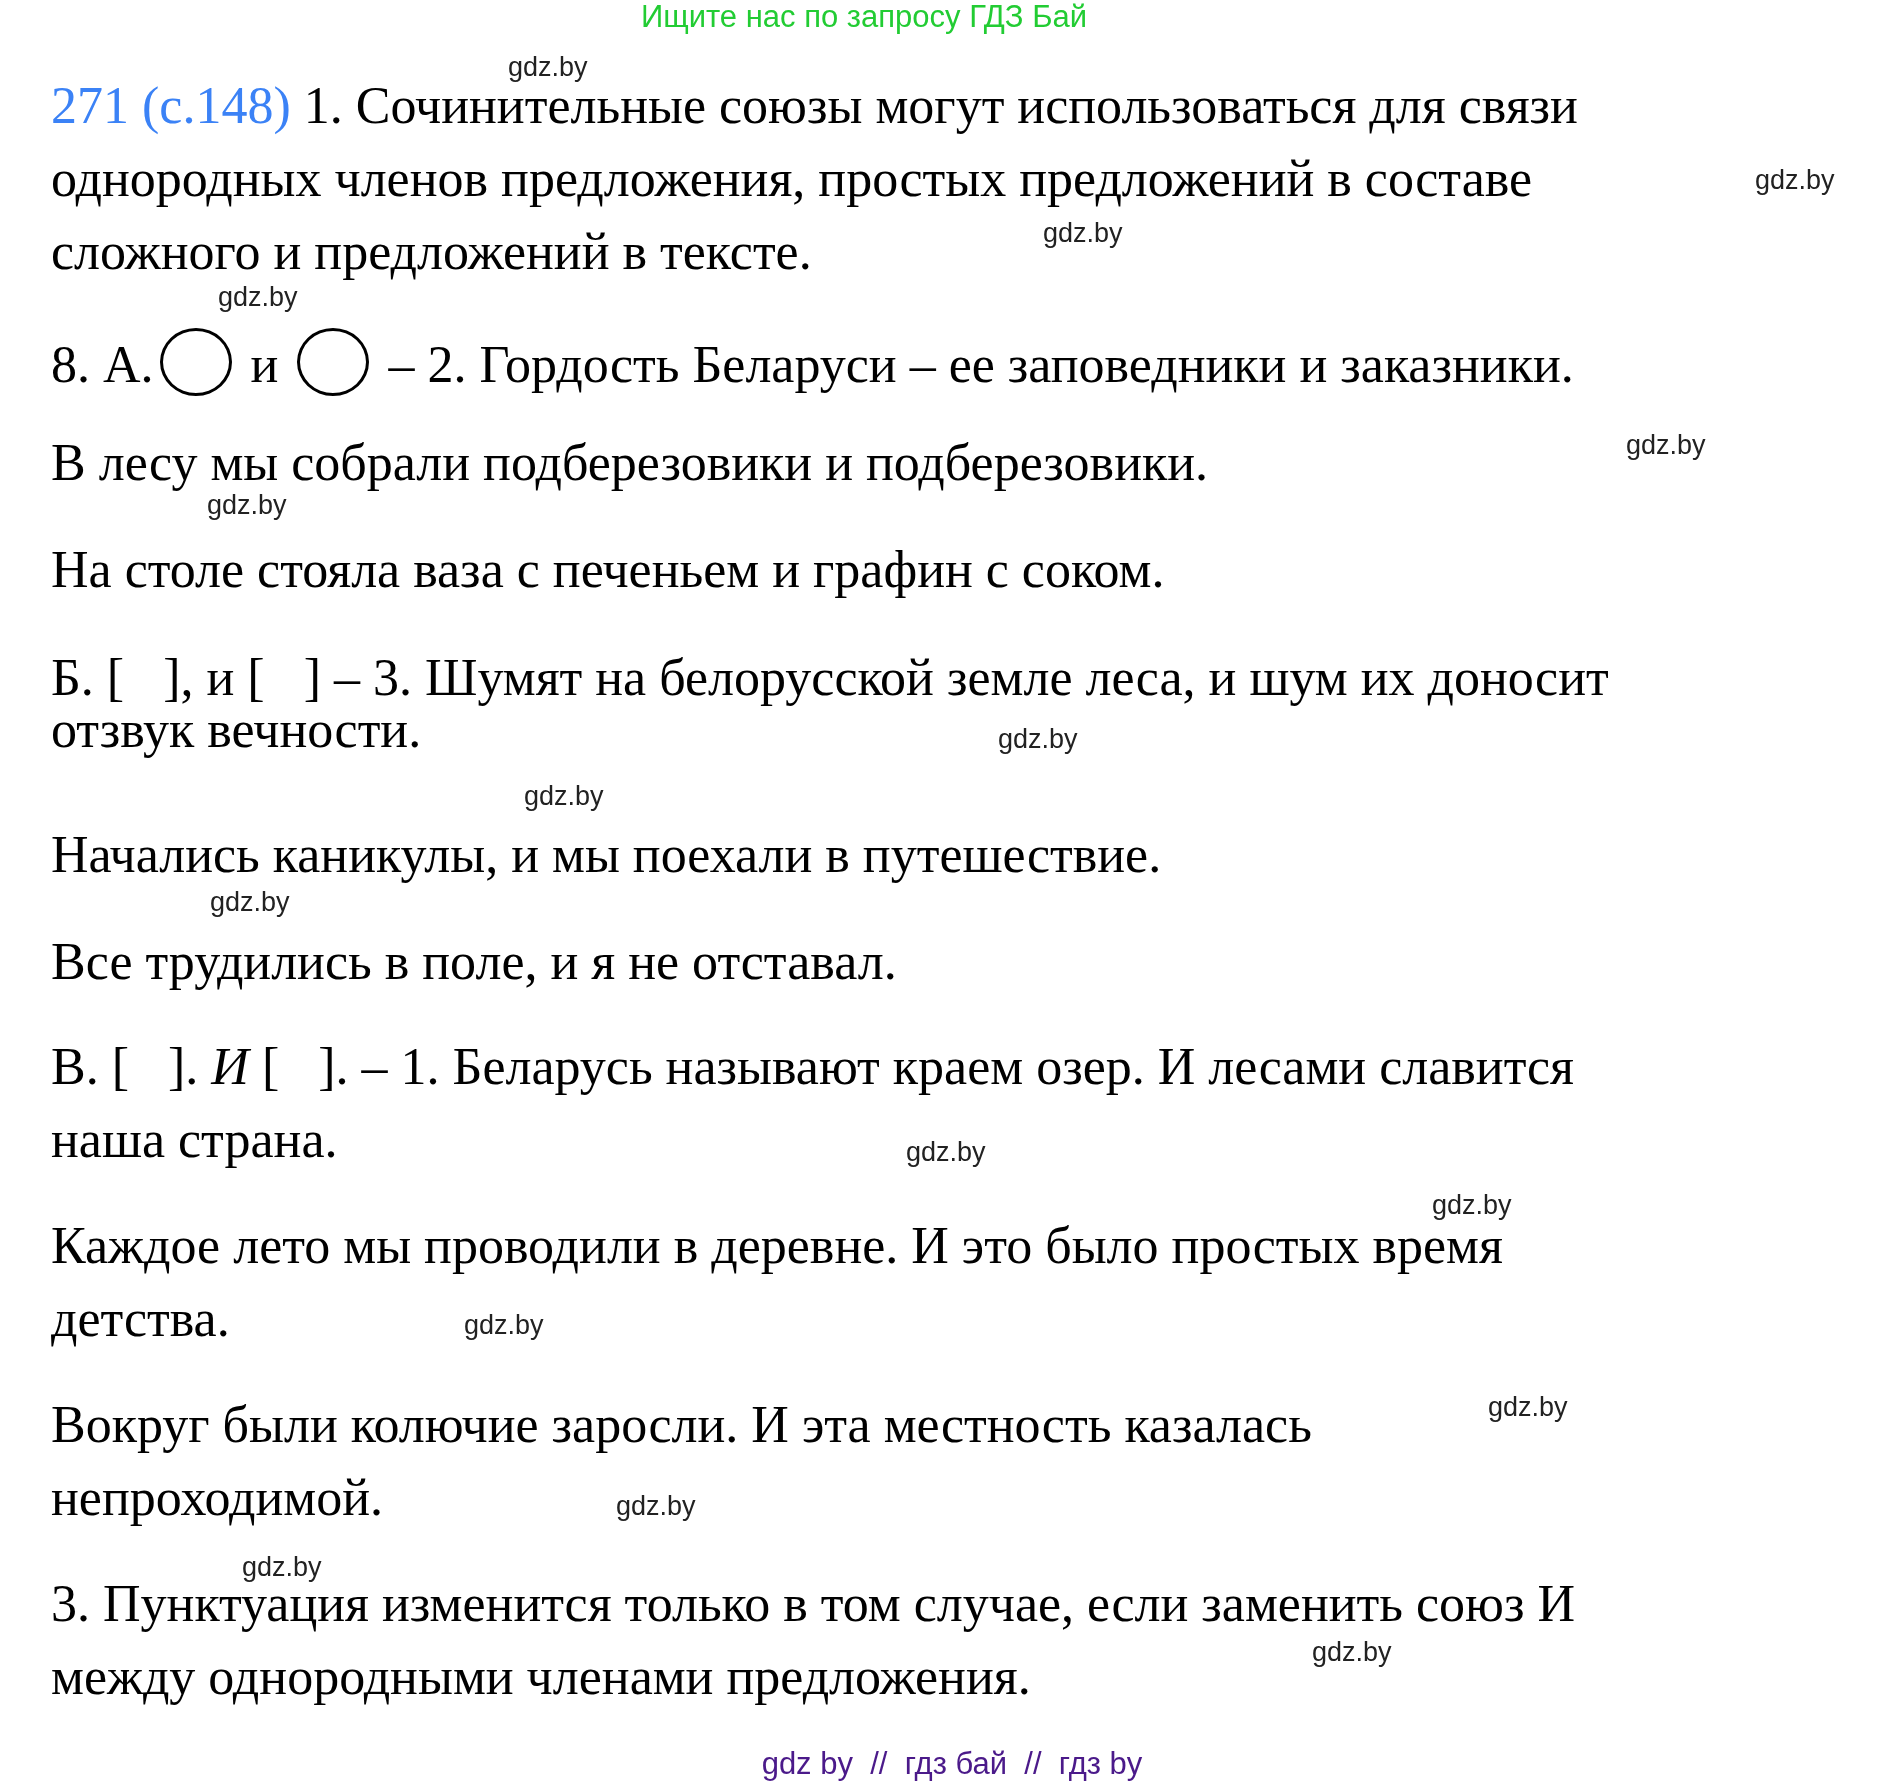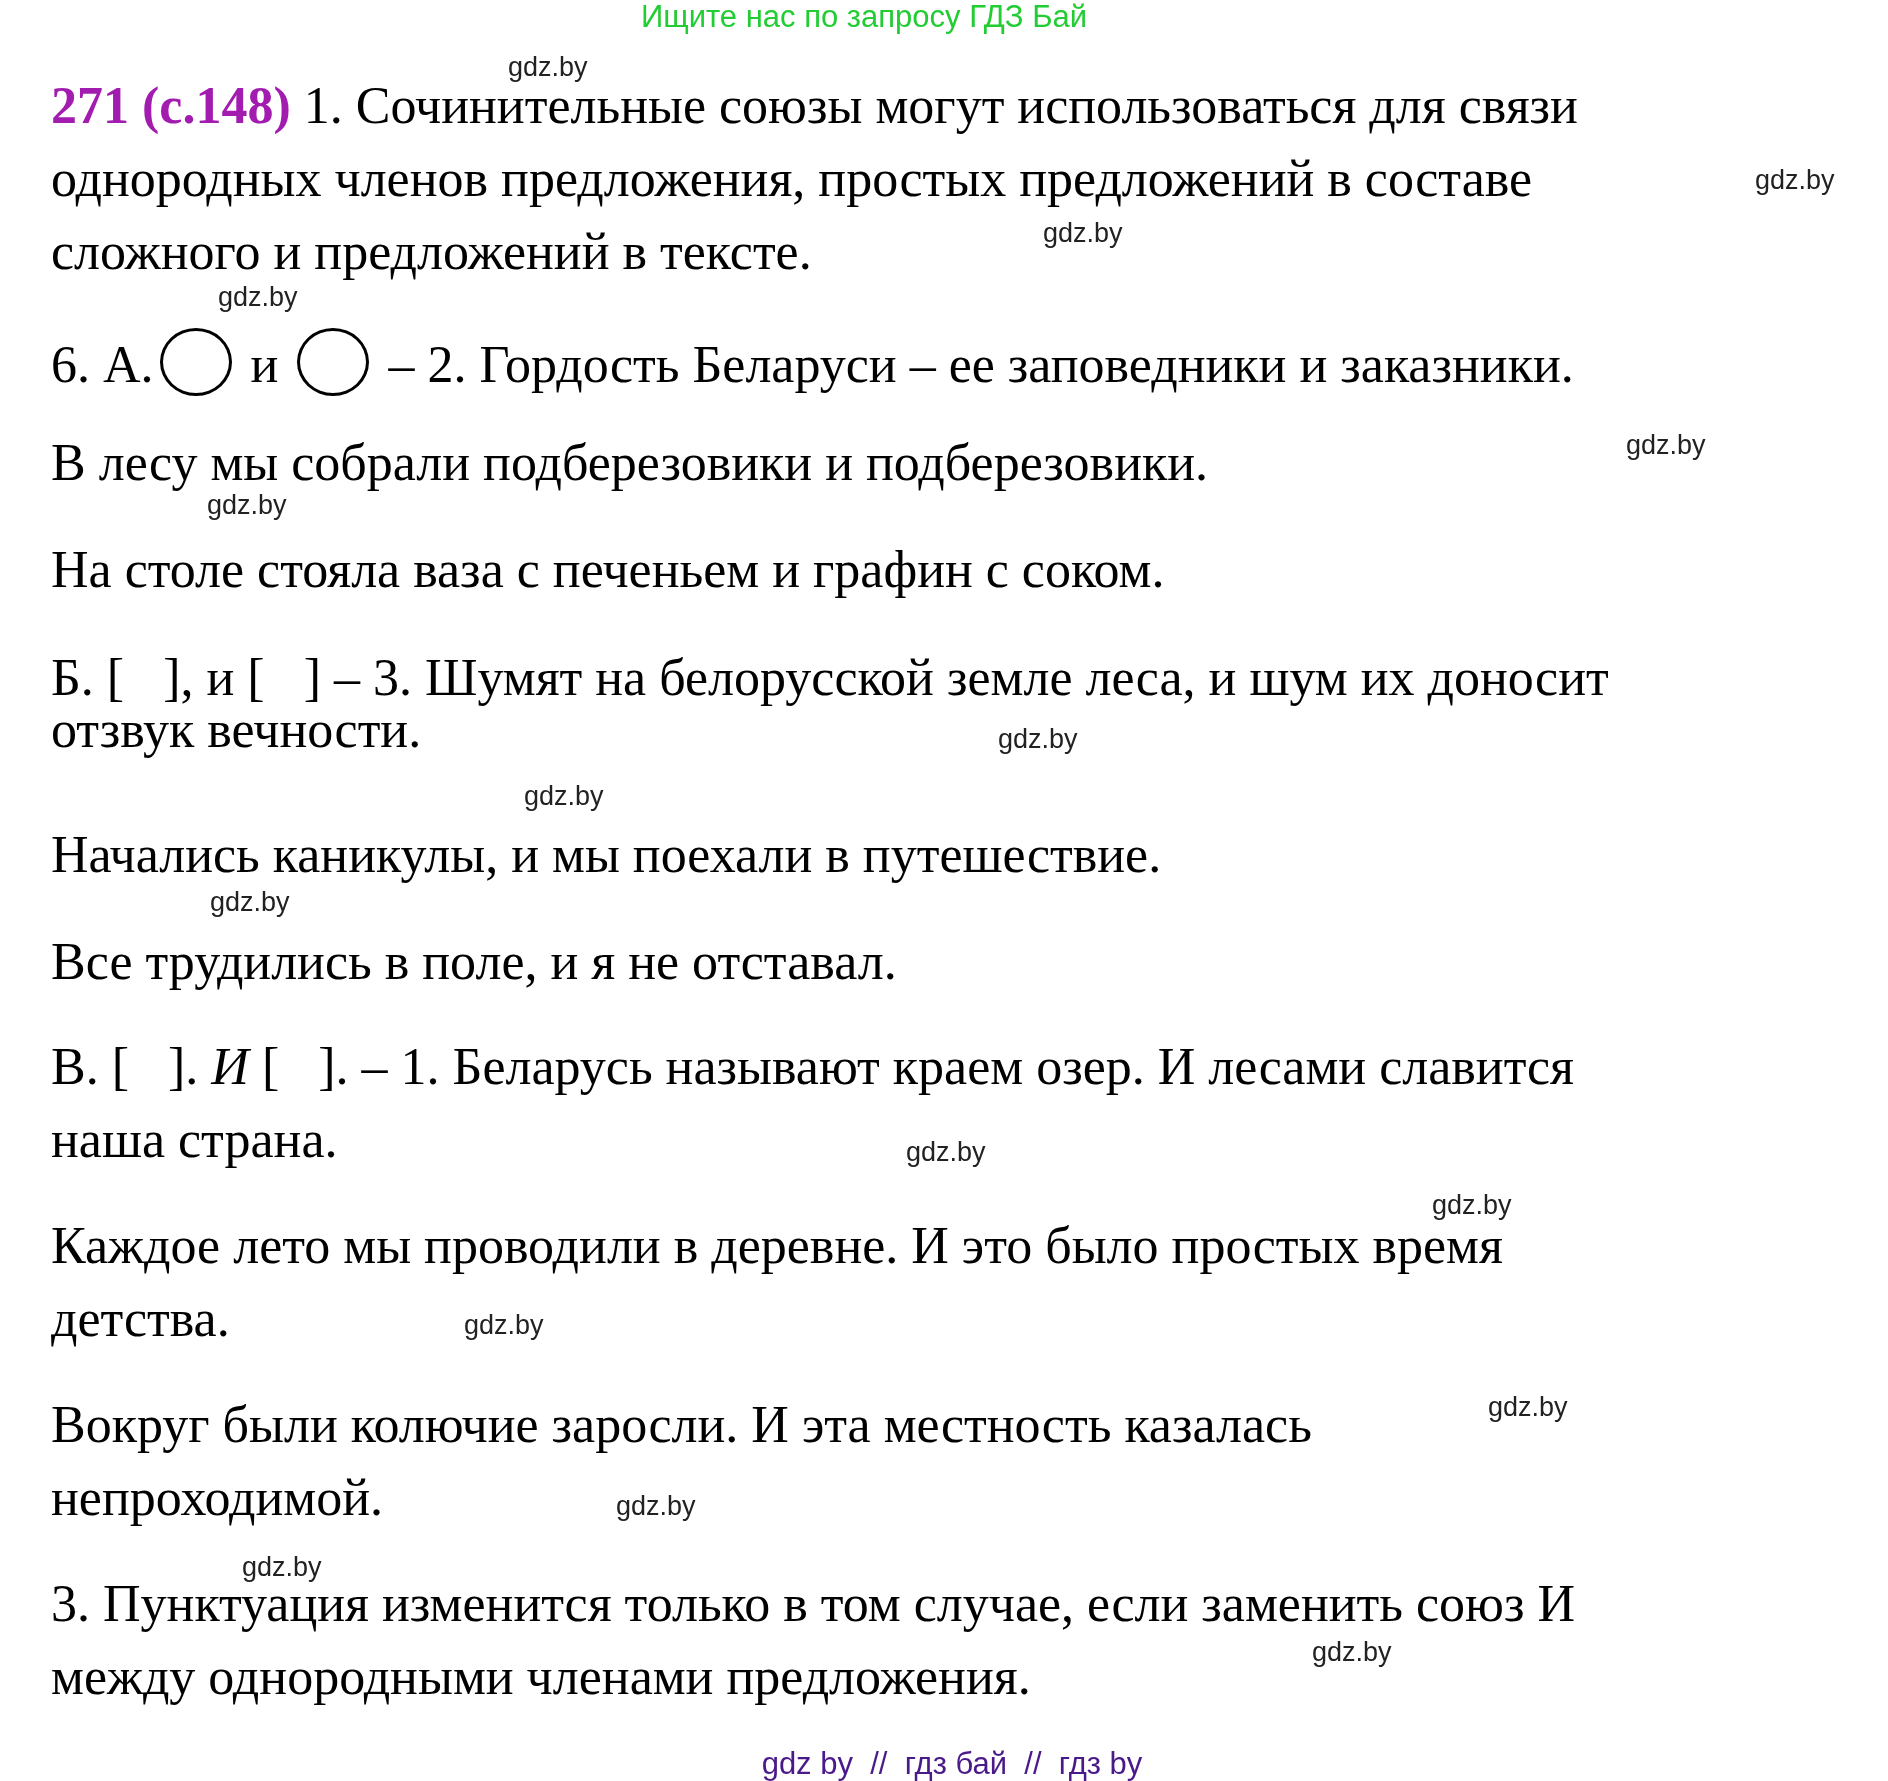--- a/index.html
+++ b/index.html
@@ -14,7 +14,7 @@
     font-family: "Liberation Serif", serif; font-size: 52px;
     color: #000; white-space: nowrap; line-height: 60px;
   }
-  .num { color: #a21caf; font-weight: bold; }
+  .num { color: #3b82f6; font-weight: normal; }
   .wm {
     position: absolute; font-family: "Liberation Sans", sans-serif;
     font-size: 27px; color: #222; white-space: nowrap; line-height: 30px;

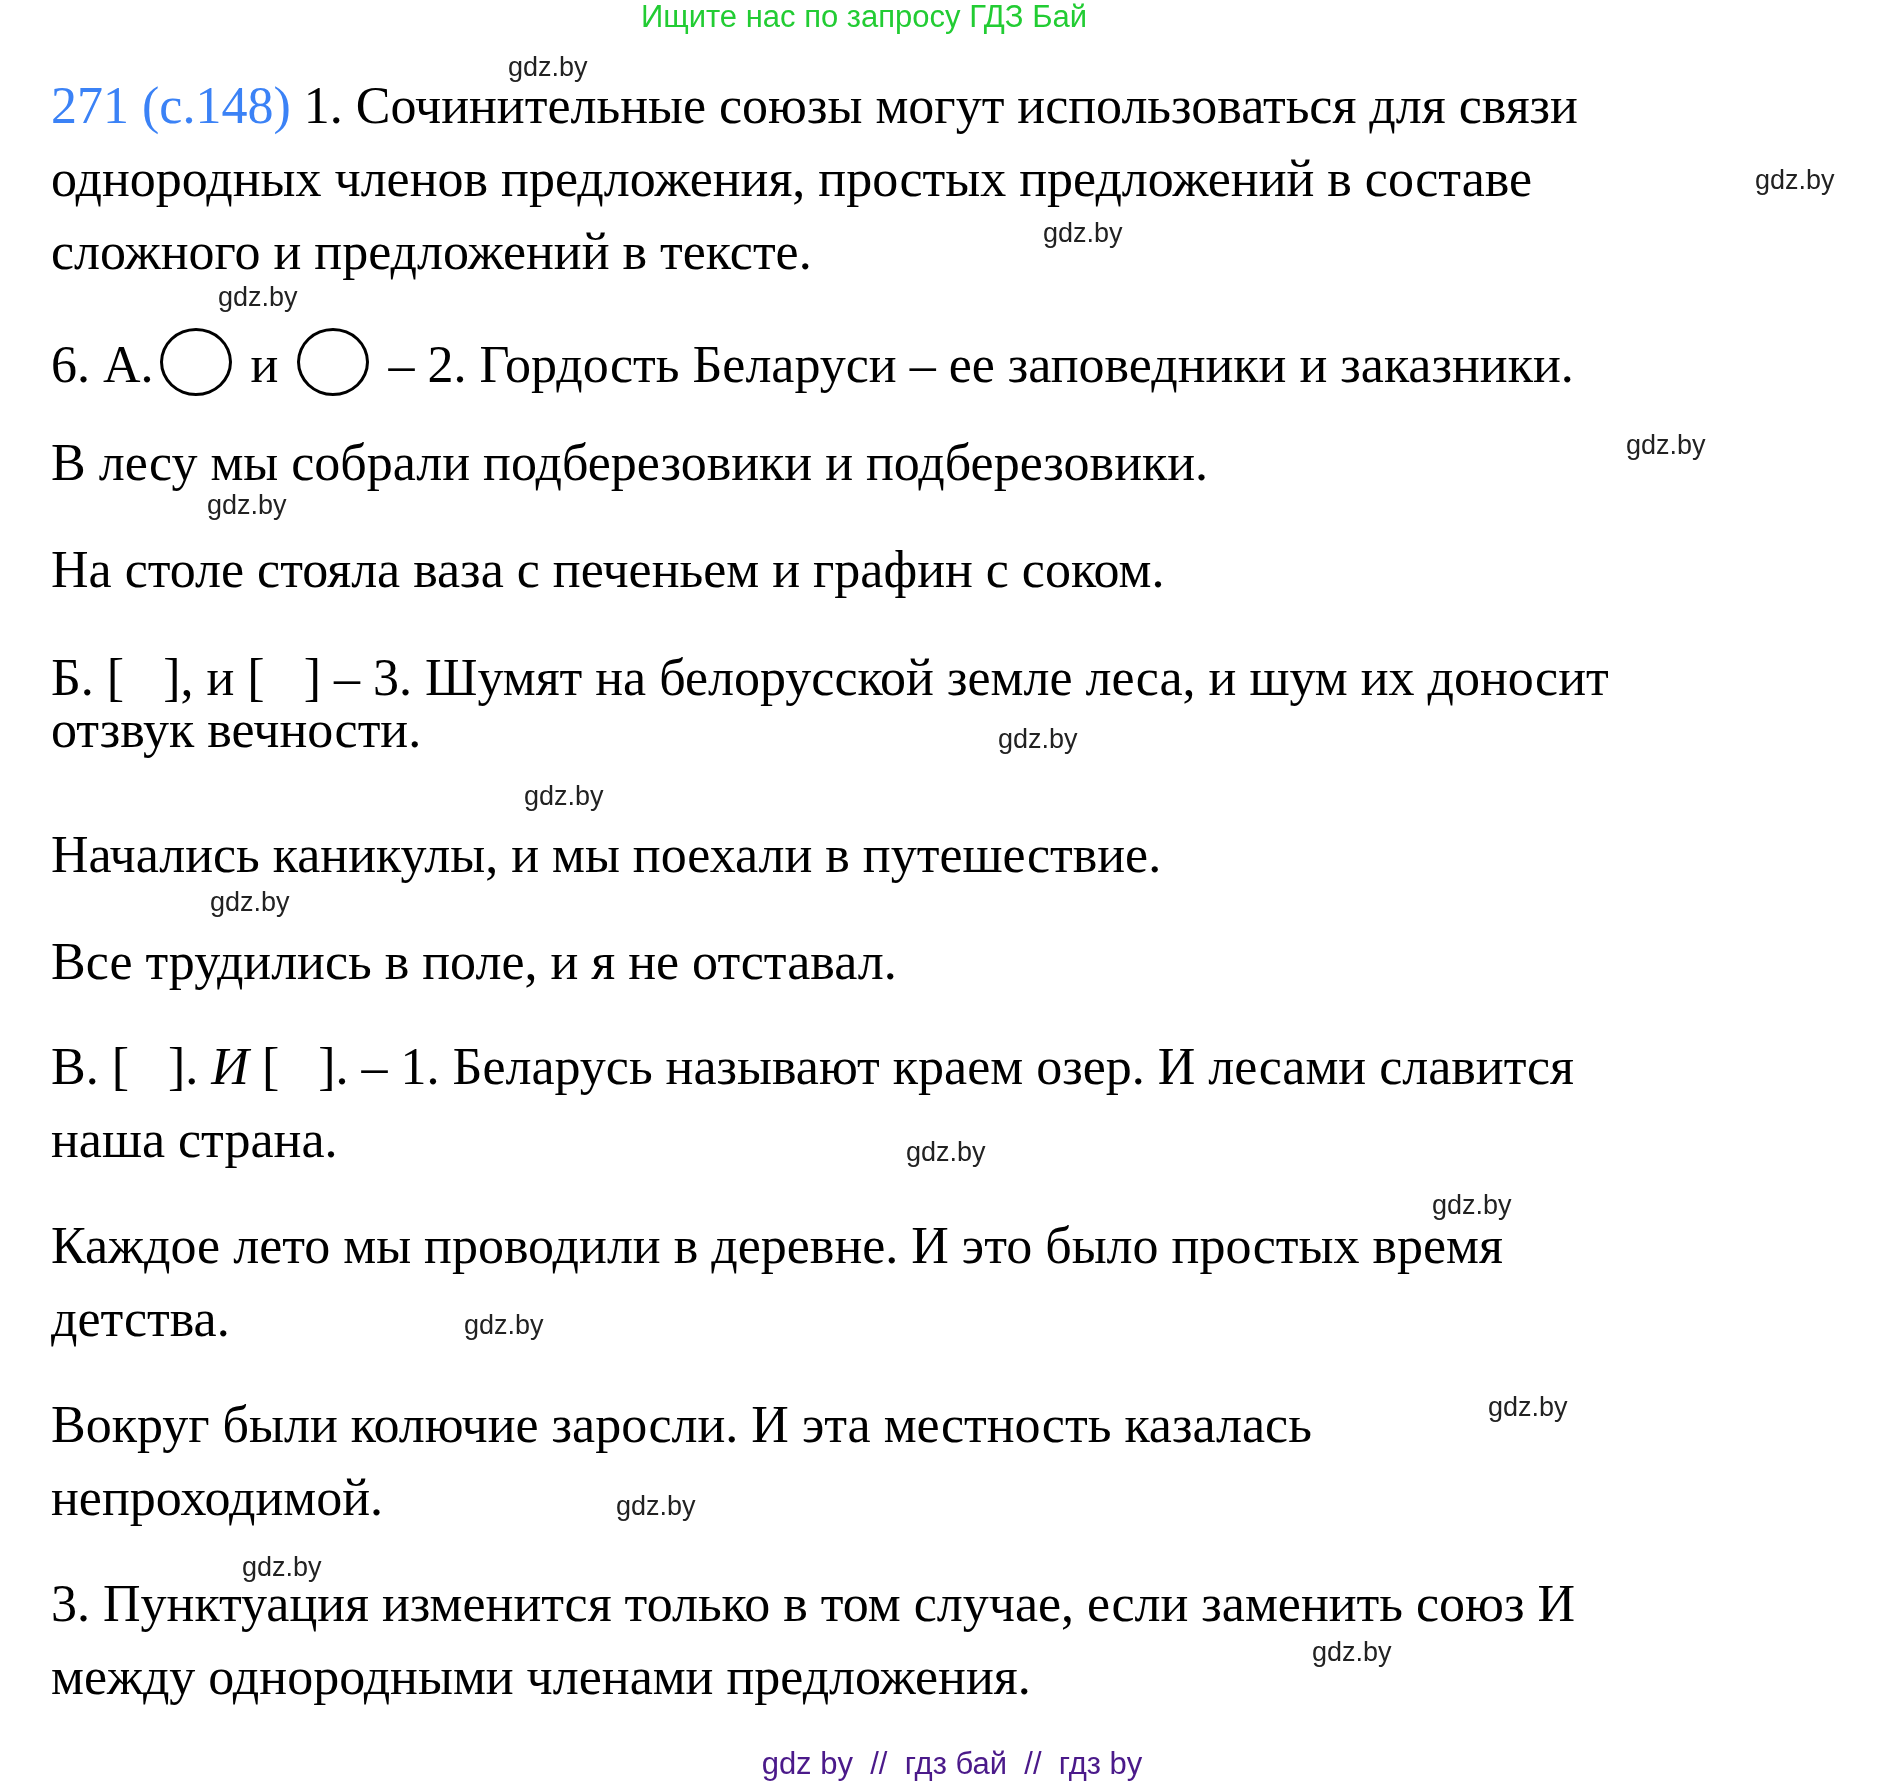--- a/index.html
+++ b/index.html
@@ -39,7 +39,7 @@
 <div class="line" style="top:149px">однородных членов предложения, простых предложений в составе</div>
 <div class="line" style="top:222px">сложного и предложений в тексте.</div>
 
-<div class="line" style="top:328px"><span>6. А.</span><span class="circle"></span> <span>и</span> <span class="circle"></span> <span>– 2. Гордость Беларуси – ее заповедники и заказники.</span></div>
+<div class="line" style="top:328px"><span>8. А.</span><span class="circle"></span> <span>и</span> <span class="circle"></span> <span>– 2. Гордость Беларуси – ее заповедники и заказники.</span></div>
 <div class="line" style="top:433px">В лесу мы собрали подберезовики и подберезовики.</div>
 <div class="line" style="top:540px">На столе стояла ваза с печеньем и графин с соком.</div>
 

